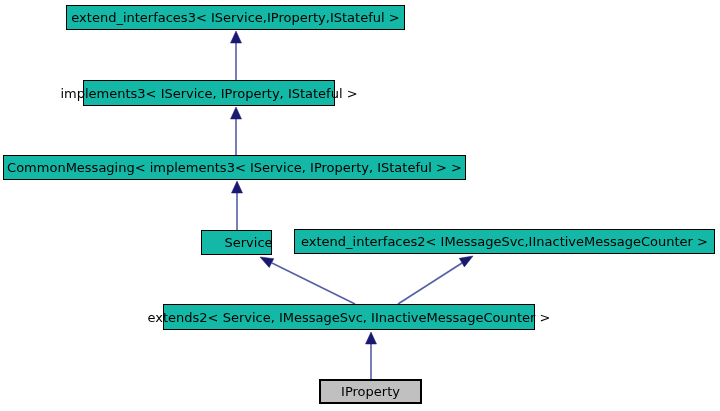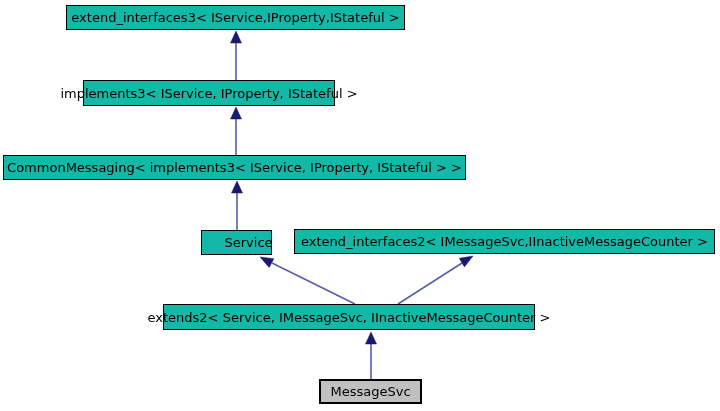--- a/index.html
+++ b/index.html
@@ -103,7 +103,7 @@
 
   <div class="node" style="left:163px; top:304px; width:372px; height:26px;">extends2&lt; Service, IMessageSvc, IInactiveMessageCounter &gt;</div>
 
-  <div class="node highlight" style="left:319px; top:379px; width:103px; height:25px;">MessageSvc</div>
+  <div class="node highlight" style="left:319px; top:379px; width:103px; height:25px;">IProperty</div>
 
 </div>
 

